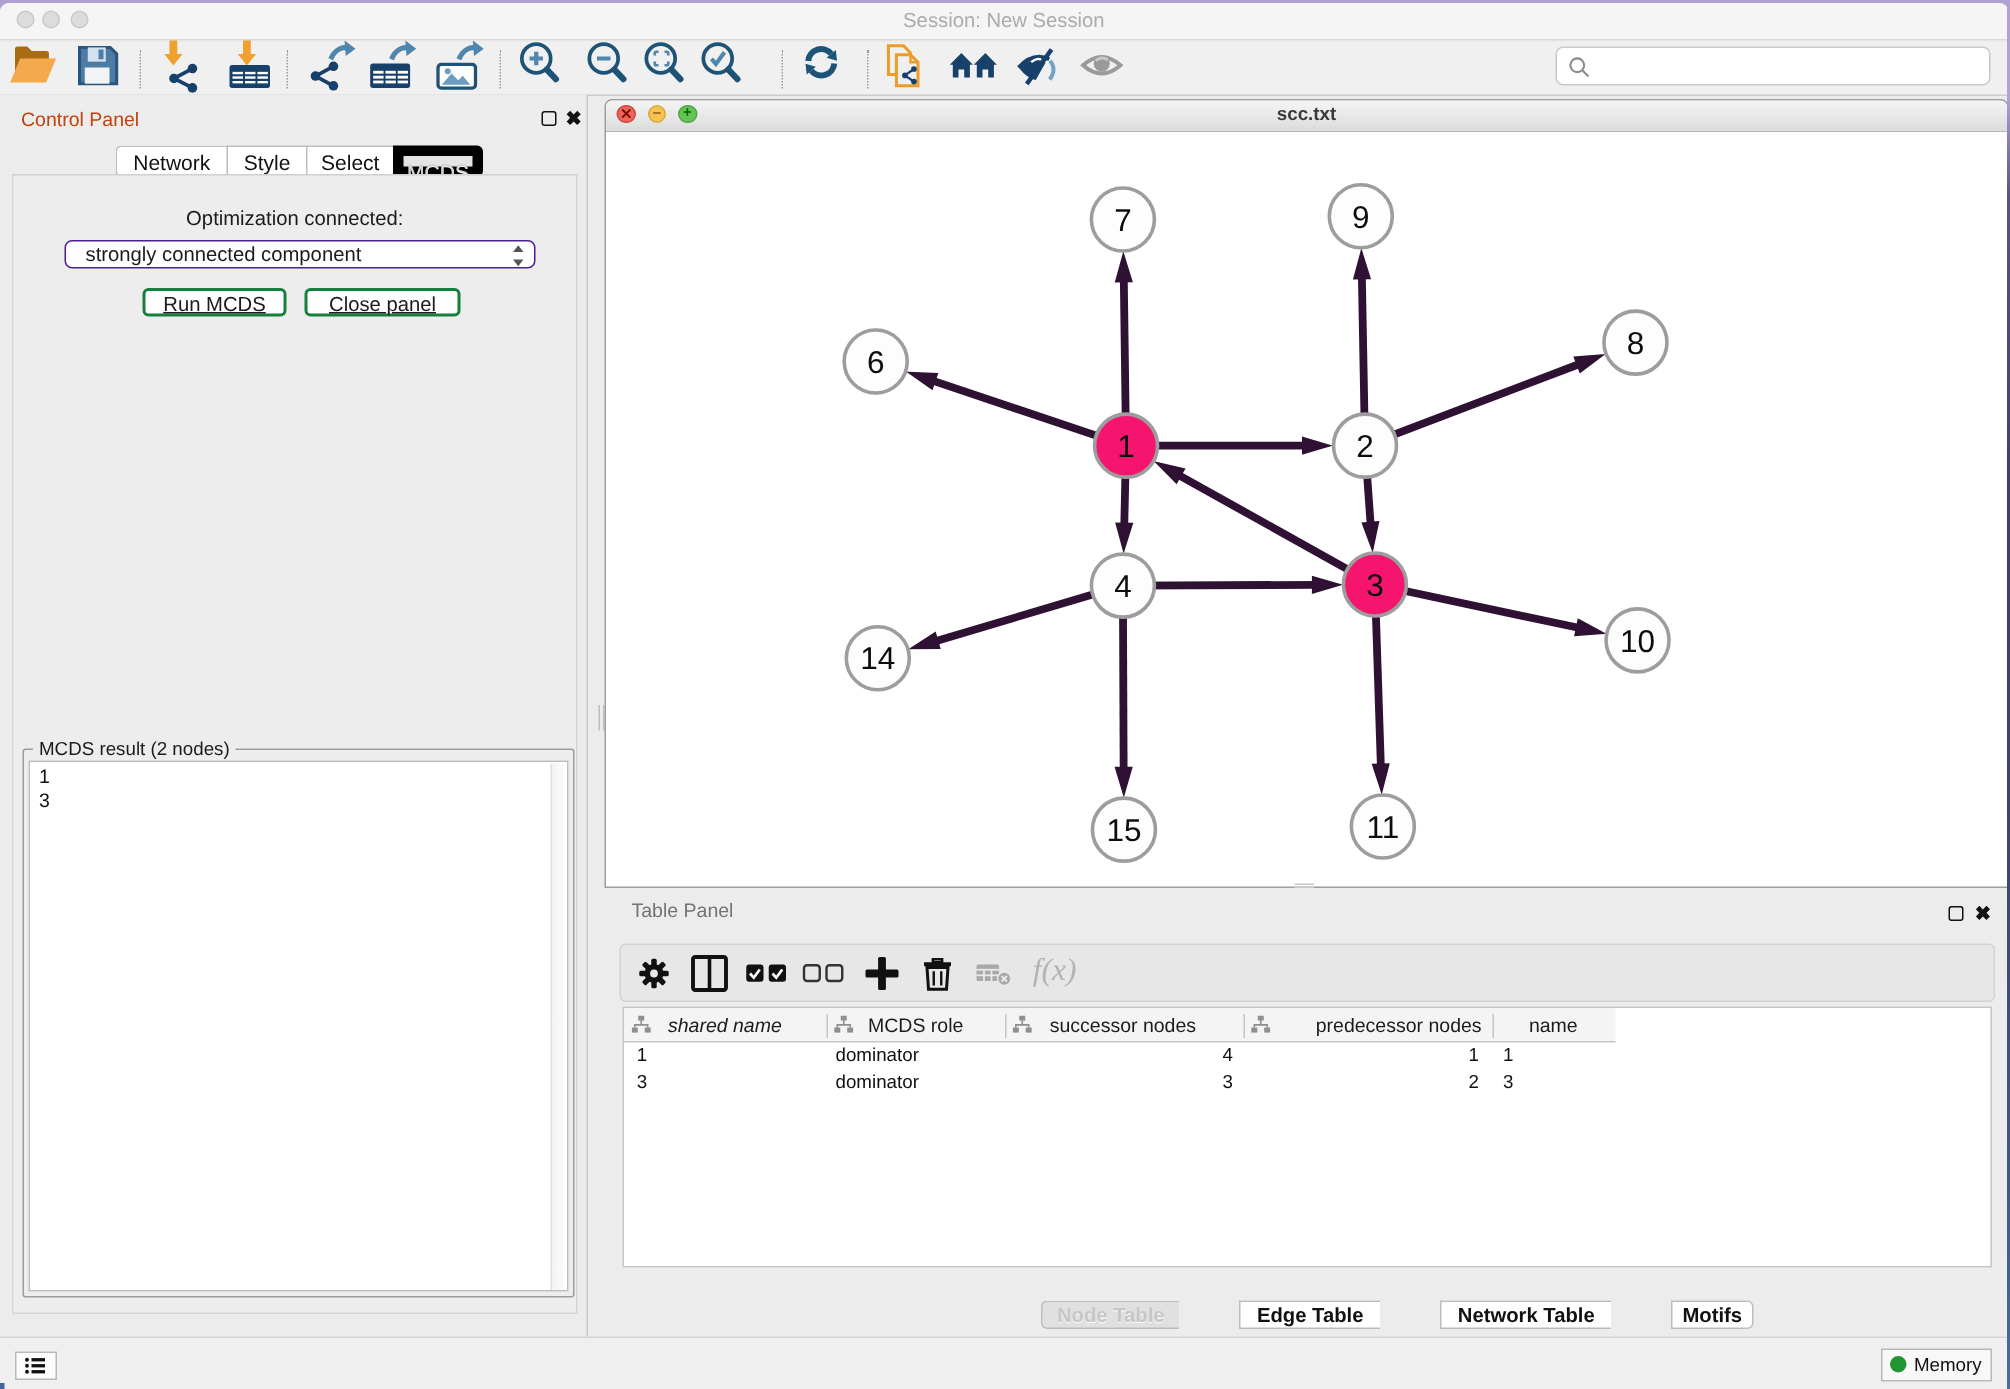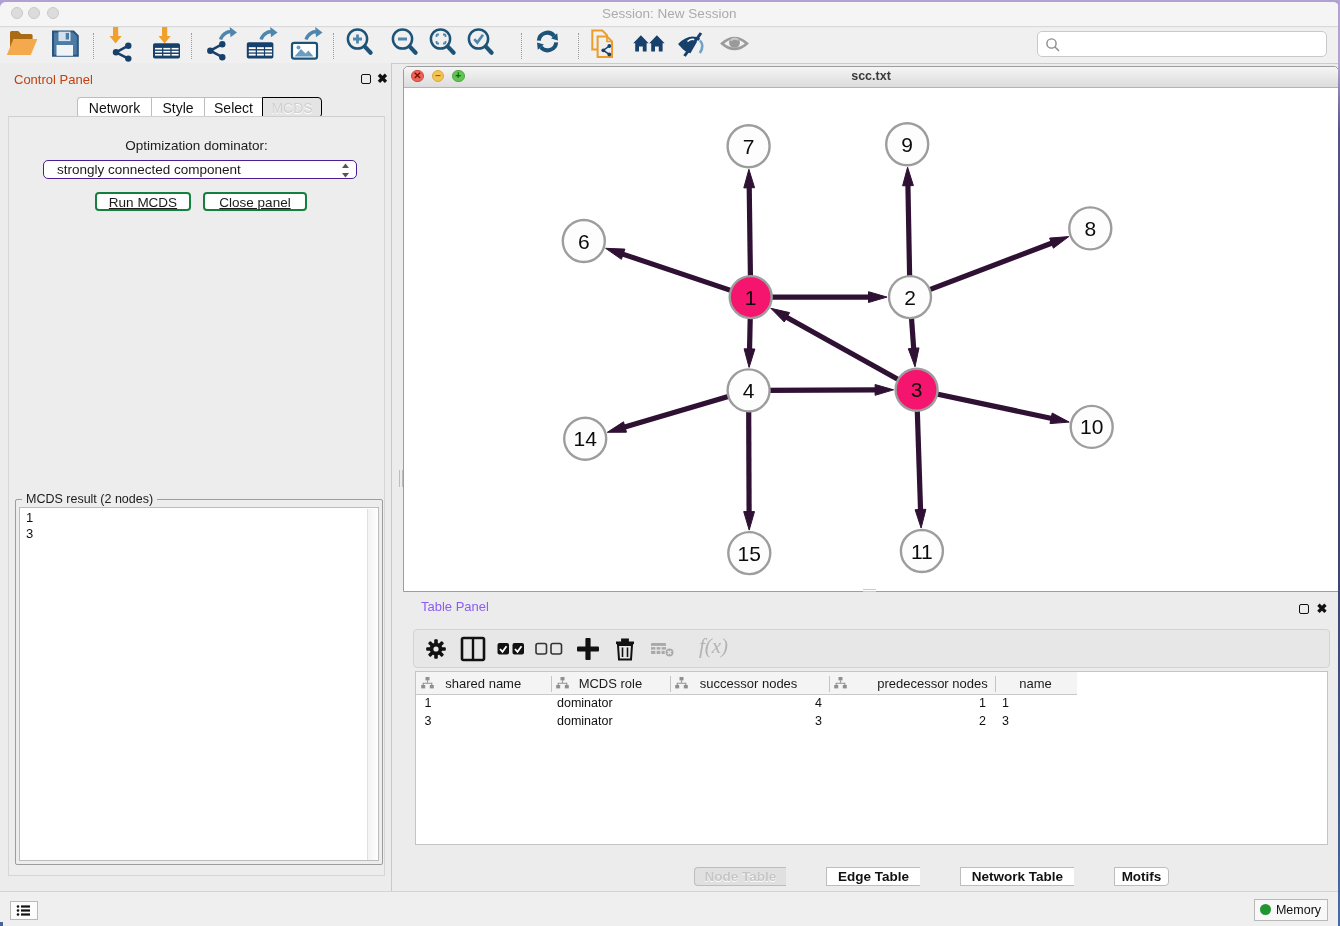--- a/index.html
+++ b/index.html
@@ -26,7 +26,7 @@
 #cptabs { position:absolute; left:77px; top:34px; height:21px; display:flex; font-size:14px; }
 .cptab { border:1px solid #bdbdbd; border-right:none; background:#fff; color:#111; line-height:20px; text-align:center; }
 .cptab.first { border-radius:4px 0 0 4px; }
-.cptab.sel { background:#e4e4e4; color:#cfcfcf; text-shadow:0 1px 0 #fff; border:1px solid #000000; border-radius:0 4px 4px 0; }
+.cptab.sel { background:#e4e4e4; color:#cfcfcf; text-shadow:0 1px 0 #fff; border:7px solid #000000; border-radius:0 4px 4px 0; }
 #cpbody { position:absolute; left:8px; top:53px; width:377px; height:760px; background:#ededed; border:1px solid #d6d6d6; border-top:1px solid #cfcfcf; }
 #optlabel { position:absolute; left:0; top:21px; width:100%; text-align:center; font-size:13.5px; color:#1b1b1b; }
 #dropdown { position:absolute; left:34px; top:43px; width:314px; height:19px; background:#fff; border:1px solid #4c1d95; border-radius:5px; font-size:13.5px; color:#1b1b1b; line-height:17px; padding-left:13px; }

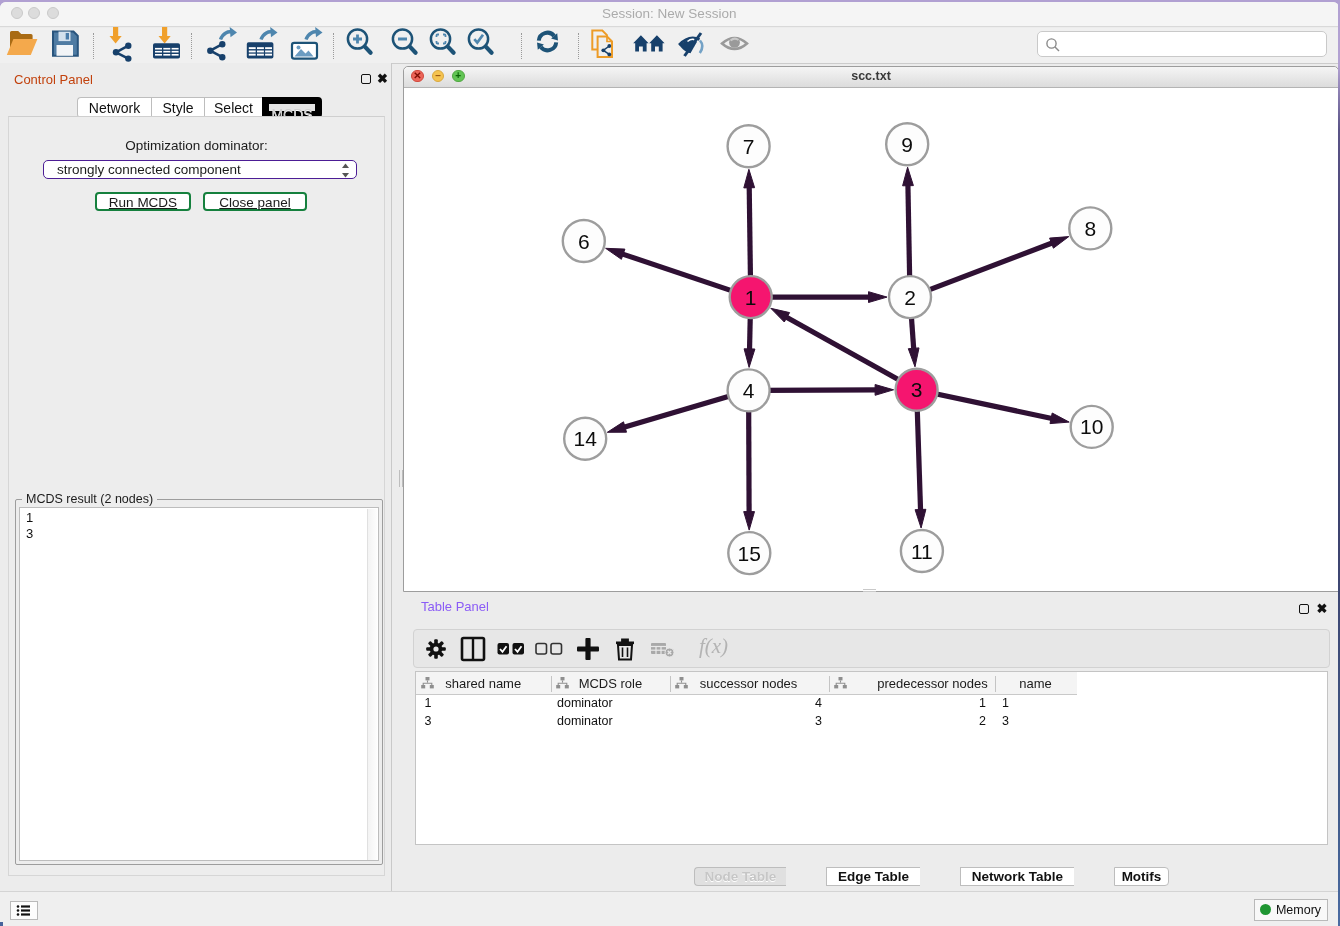--- a/index.html
+++ b/index.html
@@ -232,7 +232,7 @@
       <div class="cptab sel" style="width:60px">MCDS</div>
     </div>
     <div id="cpbody">
-      <div id="optlabel">Optimization dominator:</div>
+      <div id="optlabel">Optimization connected:</div>
       <div id="dropdown">strongly connected component<svg width="11" height="17" viewBox="0 0 11 17">
             <path d="M5.5 1.5 L9 6 L2 6 Z" fill="#555"></path>
             <path d="M5.5 15.5 L9 11 L2 11 Z" fill="#555"></path>

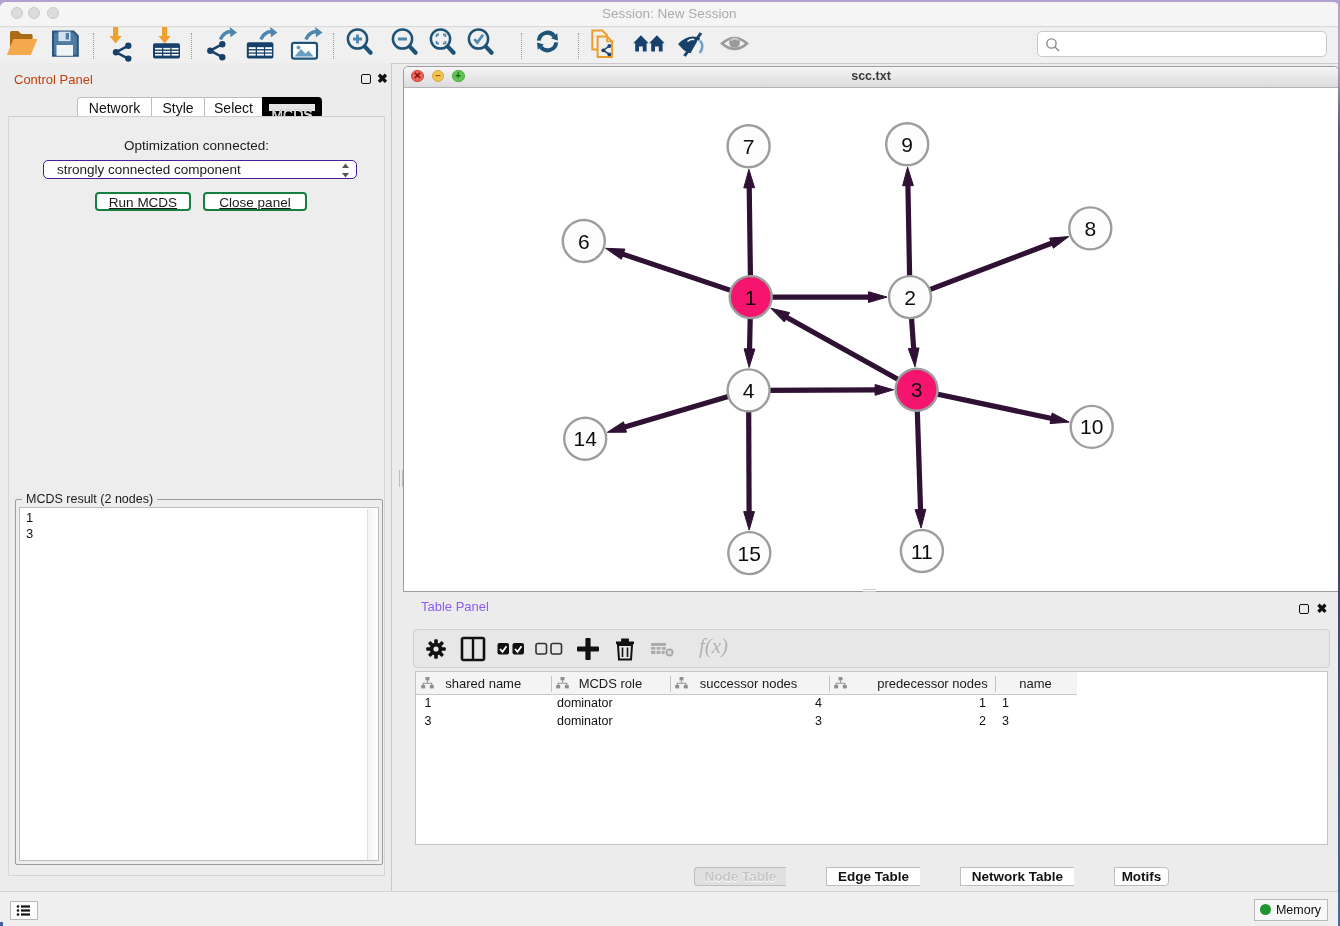--- a/index.html
+++ b/index.html
@@ -46,7 +46,7 @@
 
 
 #tpanel { position:absolute; left:403px; top:597px; width:937px; height:293px; background:#ececec; }
-#tptitle { position:absolute; left:18px; top:0px; font-size:13px; color:#8b5cf6; }
+#tptitle { position:absolute; left:18px; top:0px; font-size:13px; color:#737373; }
 #ttoolbar { position:absolute; left:9.5px; top:29.5px; width:917px; height:39px; background:#e7e7e7; border:1px solid #d2d2d2; border-radius:4px;text-align:center; }
 #ttable { position:absolute; left:12px; top:72px; width:913px; height:174px; background:#fff; border:1px solid #c4c4c4; }
 #thead { position:absolute; left:0; top:0; width:661px; height:23px; background:#f4f4f4; border-bottom:1px solid #c9c9c9; font-size:13px; color:#1b1b1b; }

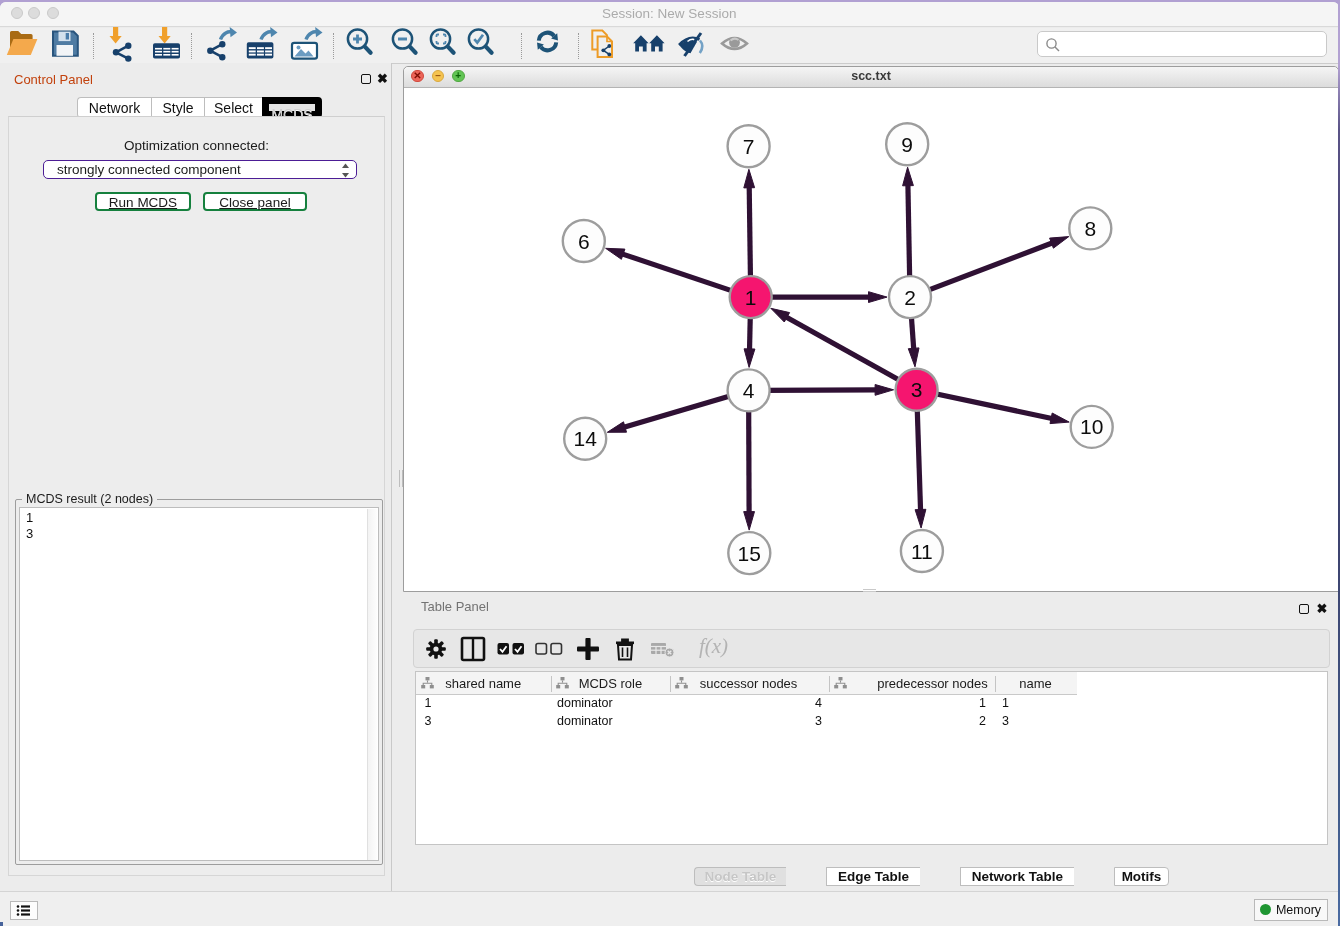--- a/index.html
+++ b/index.html
@@ -47,7 +47,7 @@
 
 #tpanel { position:absolute; left:403px; top:597px; width:937px; height:293px; background:#ececec; }
 #tptitle { position:absolute; left:18px; top:0px; font-size:13px; color:#737373; }
-#ttoolbar { position:absolute; left:9.5px; top:29.5px; width:917px; height:39px; background:#e7e7e7; border:1px solid #d2d2d2; border-radius:4px;text-align:center; }
+#ttoolbar { position:absolute; left:9.5px; top:29.5px; width:917px; height:39px; background:#e7e7e7; border:1px solid #d2d2d2; border-radius:4px; }
 #ttable { position:absolute; left:12px; top:72px; width:913px; height:174px; background:#fff; border:1px solid #c4c4c4; }
 #thead { position:absolute; left:0; top:0; width:661px; height:23px; background:#f4f4f4; border-bottom:1px solid #c9c9c9; font-size:13px; color:#1b1b1b; }
 .thcell { position:absolute; top:0; height:23px; text-align:center; line-height:23px; }

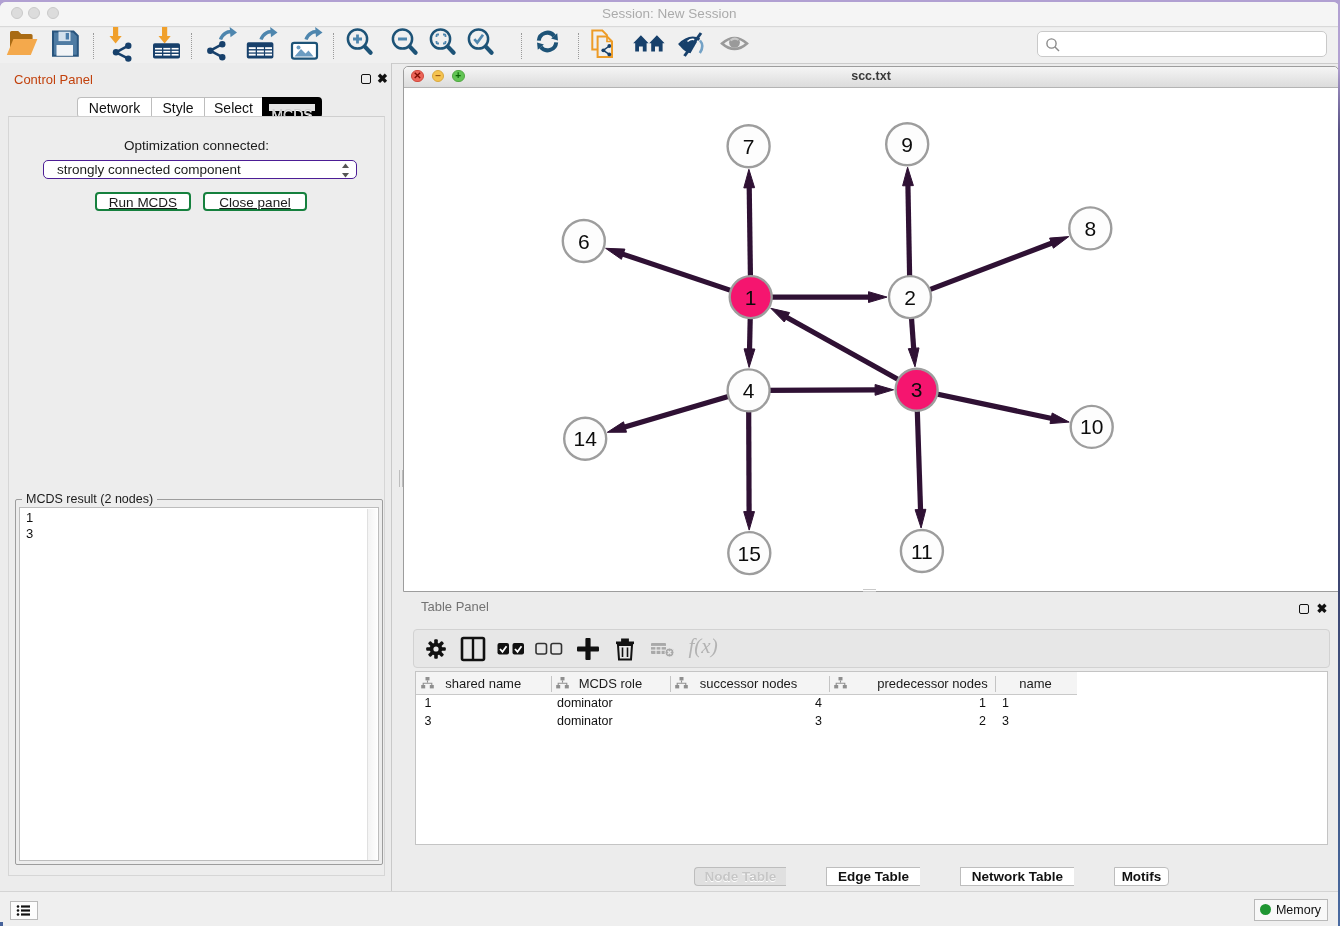--- a/index.html
+++ b/index.html
@@ -380,7 +380,7 @@
       </div>
     <div id="ttable">
       <div id="thead">
-          <div class="thcell" style="left:0px; width:134.5px;"><svg width="13" height="12" viewBox="0 0 13 12" style="position:absolute; left:5px; top:5px;">
+          <div class="thcell" style="left:0px; width:134.5px;font-style:italic;"><svg width="13" height="12" viewBox="0 0 13 12" style="position:absolute; left:5px; top:5px;">
               <g fill="#8f8f8f">
                 <rect x="4.5" y="0" width="4" height="3.4"></rect>
                 <rect x="0.2" y="8" width="4" height="3.4"></rect>

